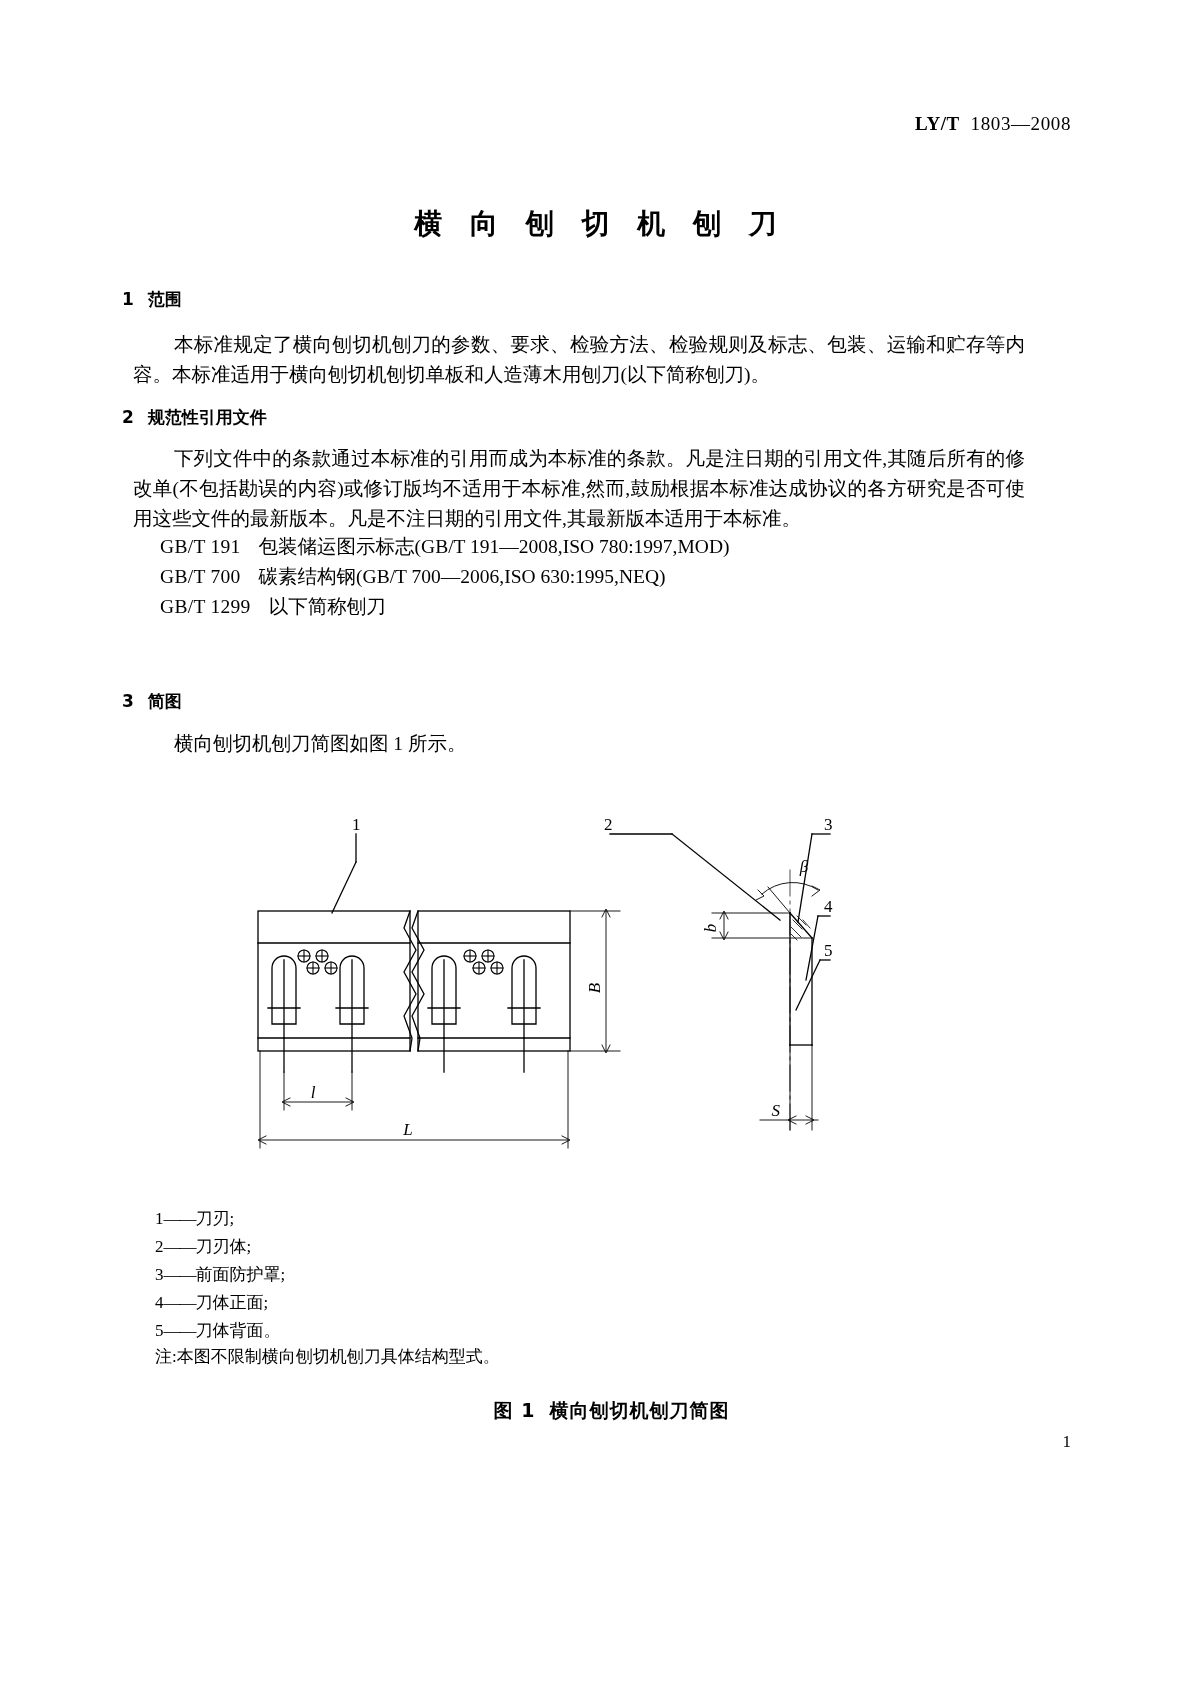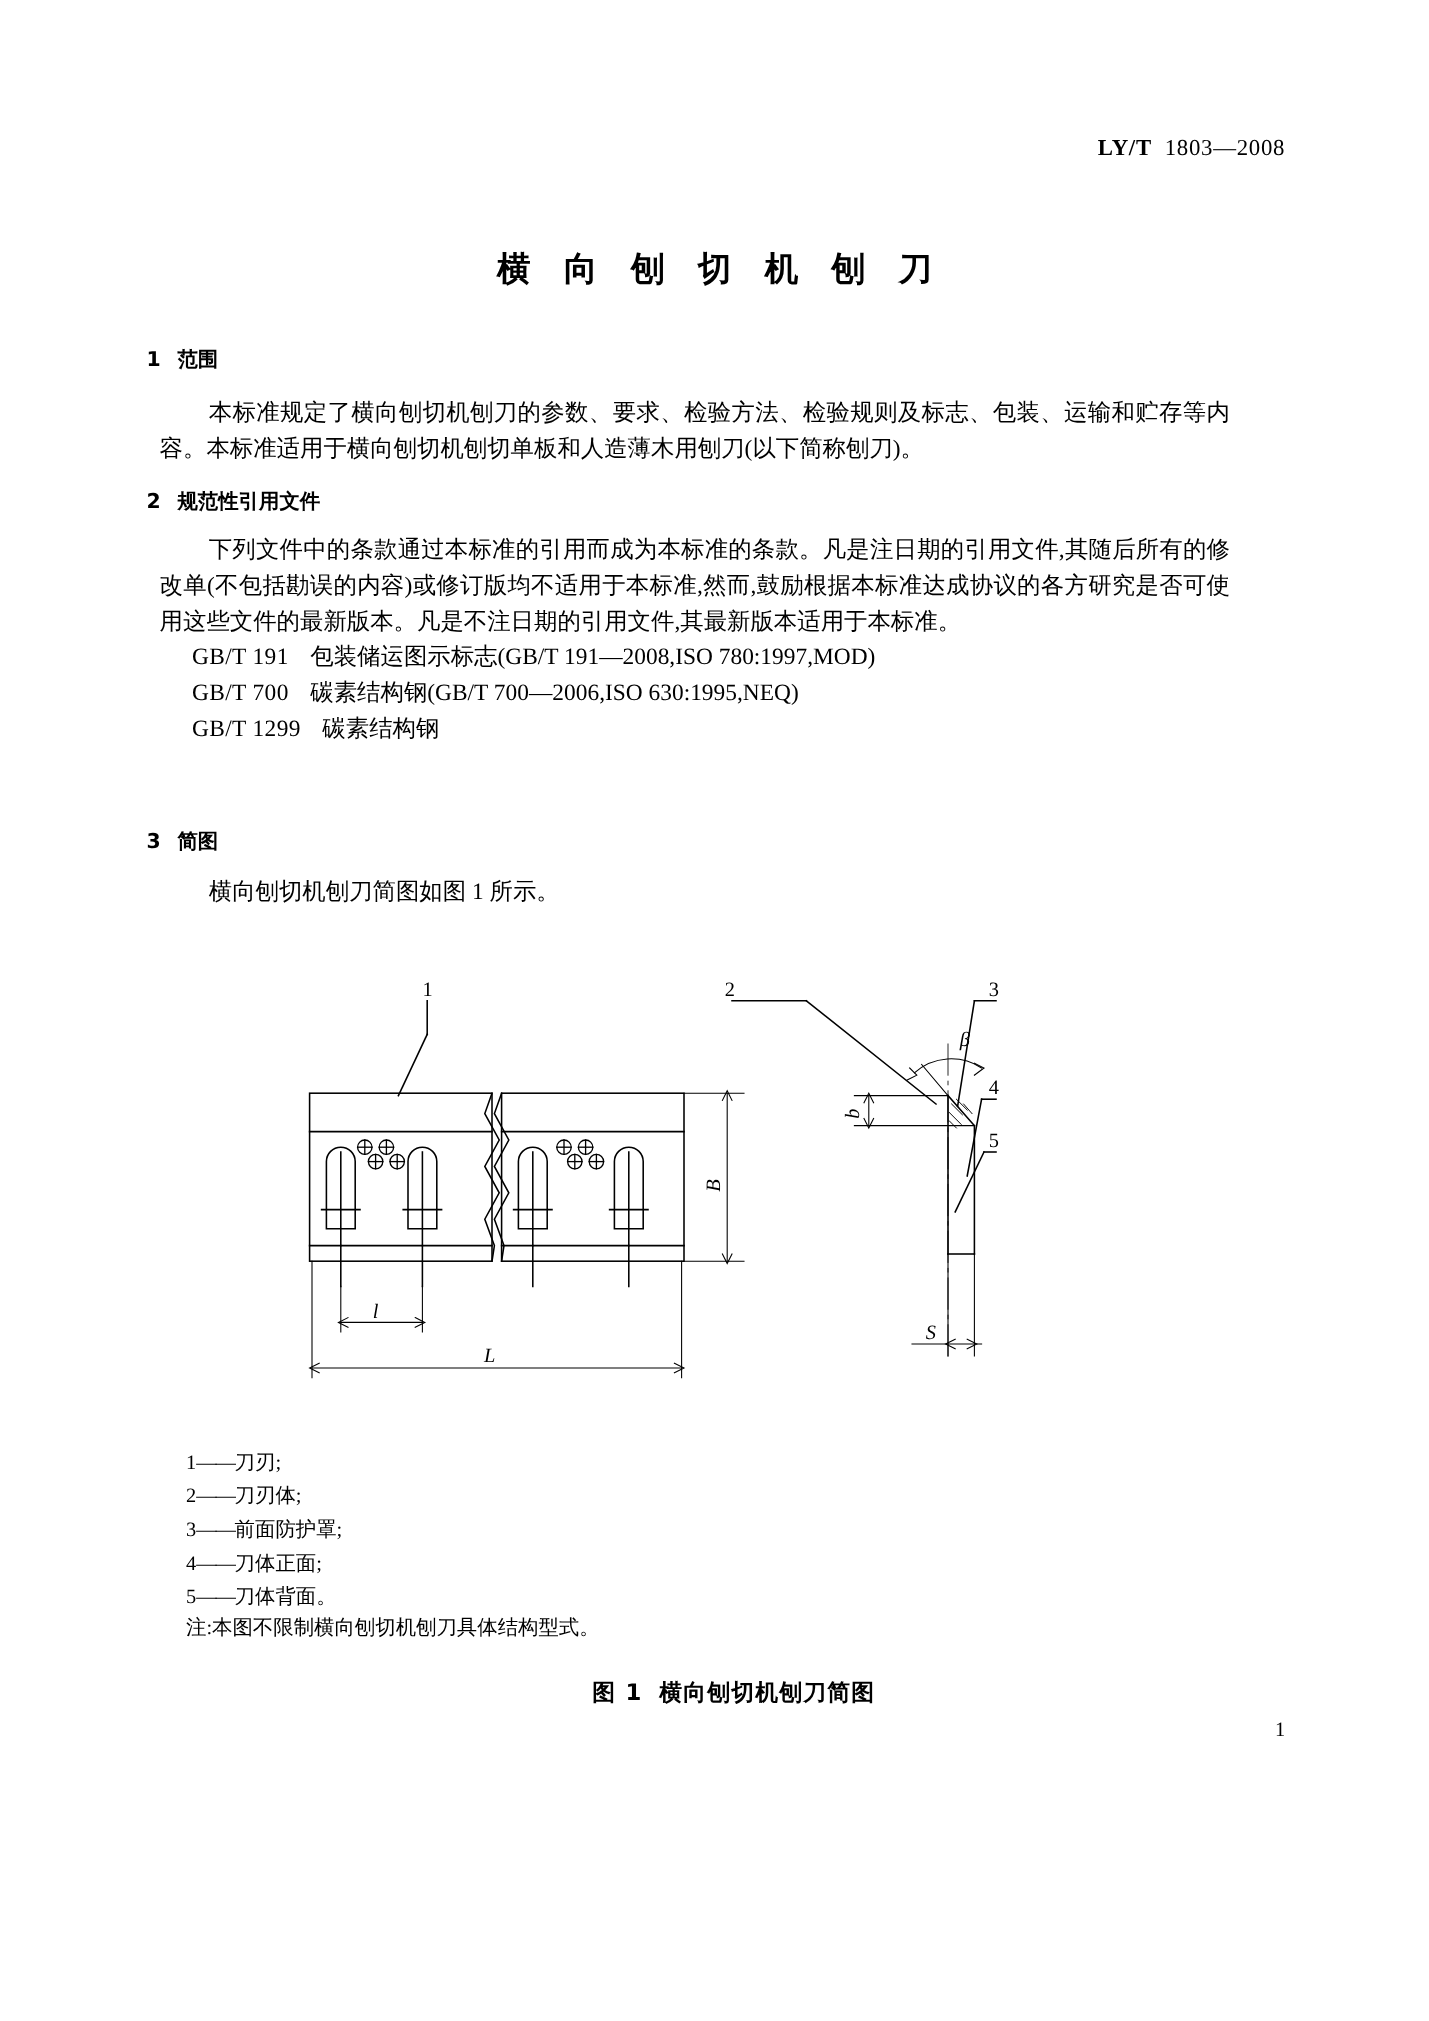--- a/index.html
+++ b/index.html
@@ -130,7 +130,7 @@
     <span class="code">GB/T 700</span><span class="gap"></span><span>碳素结构钢(GB/T 700—2006,ISO 630:1995,NEQ)</span>
   </div>
   <div class="ref-line" style="top:593px;">
-    <span class="code">GB/T 1299</span><span class="gap"></span><span>碳素结构钢</span>
+    <span class="code">GB/T 1299</span><span class="gap"></span><span>以下简称刨刀</span>
   </div>
 
   <div class="sec-head" style="top:690px;">

